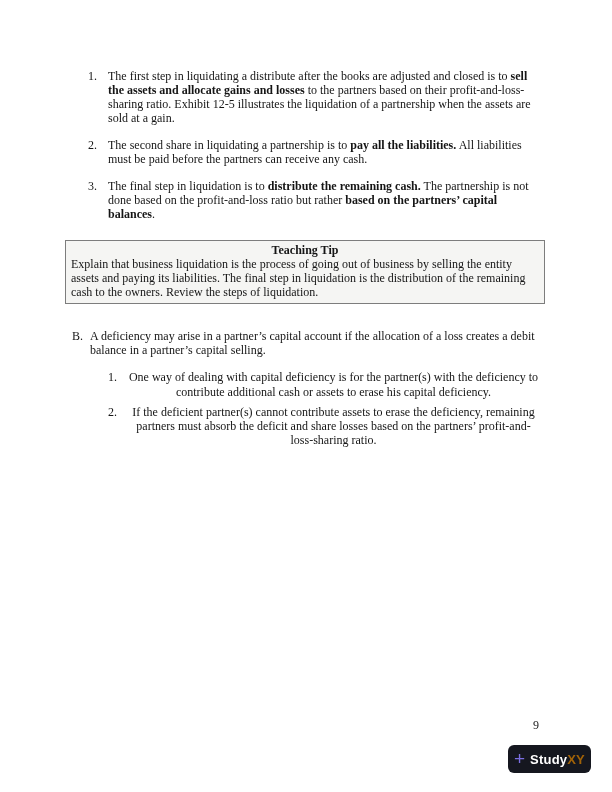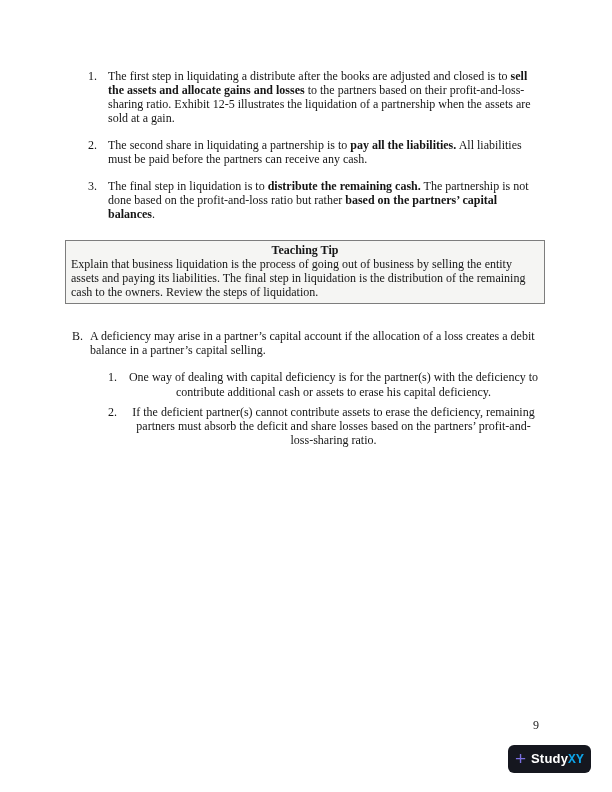--- a/index.html
+++ b/index.html
@@ -140,7 +140,7 @@
 
   <div class="logo-badge" style="background: rgb(21, 23, 31);">
     <span class="logo-plus" style="color: rgb(123, 111, 226);">+</span>
-    <span class="logo-text"><span>Study</span><span class="logo-xy" style="color: #0ea5e9; font-family: Liberation Mono, monospace;">XY</span></span>
+    <span class="logo-text"><span>Study</span><span class="logo-xy" style="color: #a16207;">XY</span></span>
   </div>
 
 </div>

